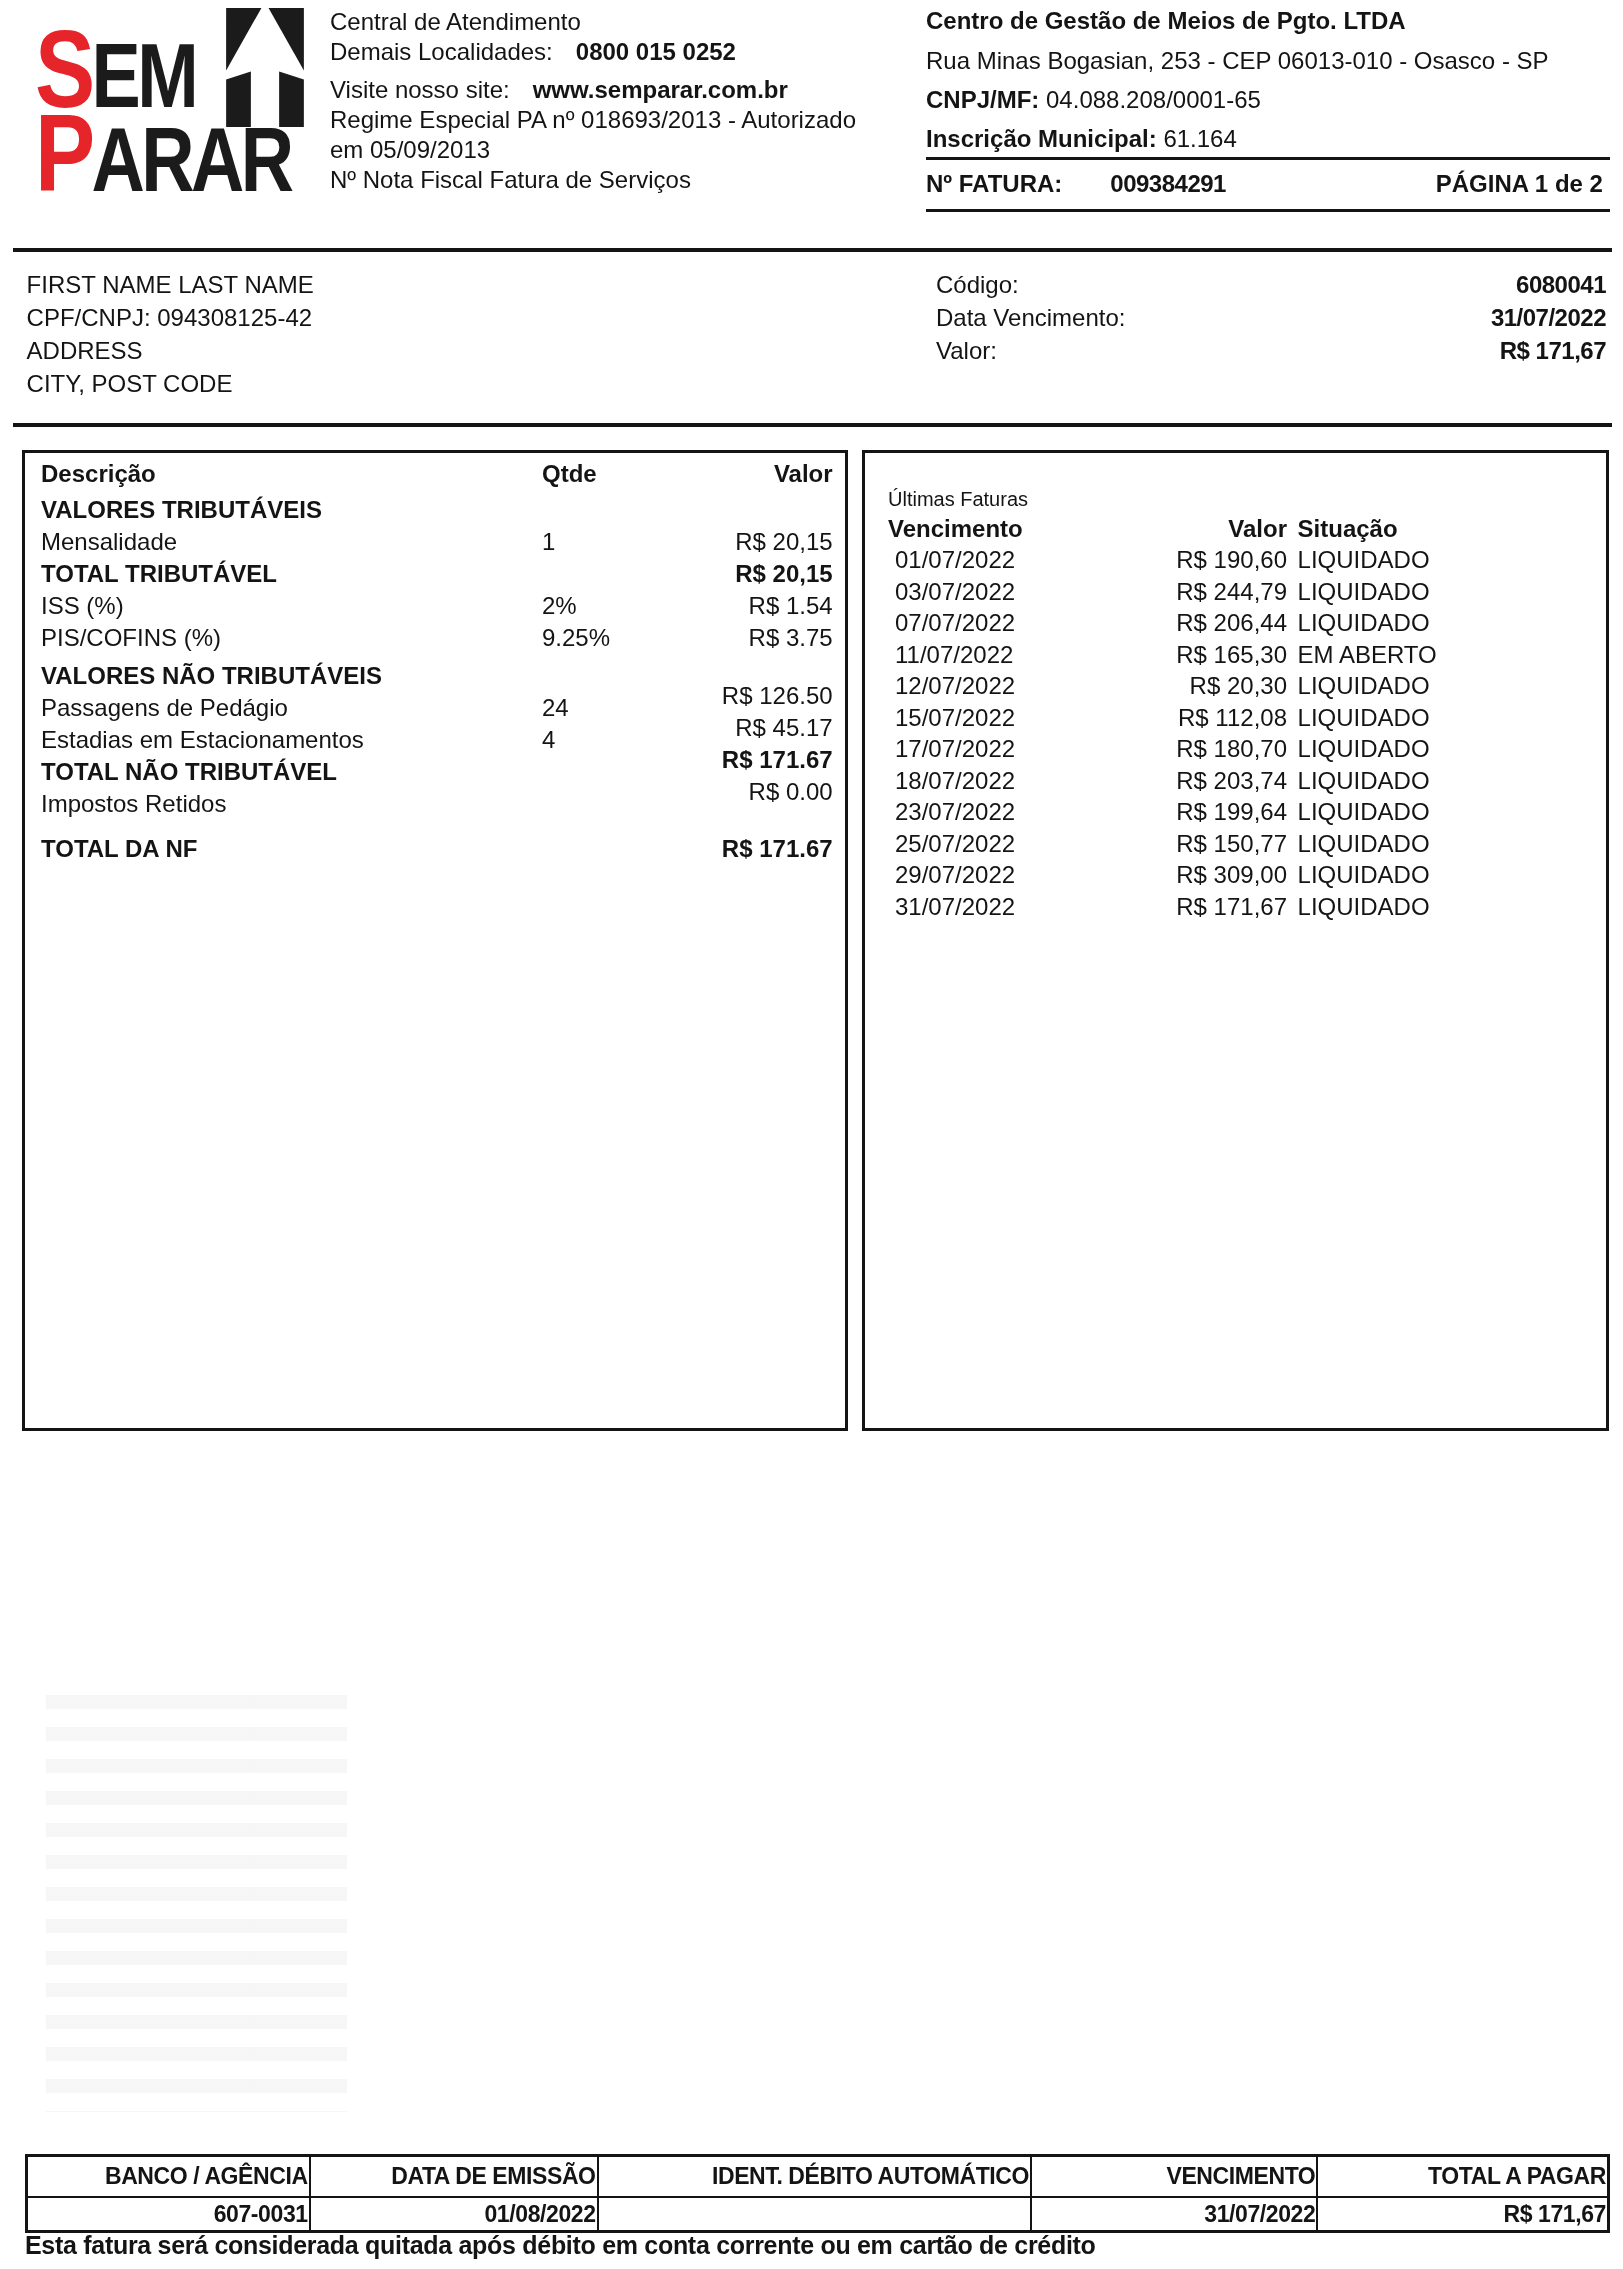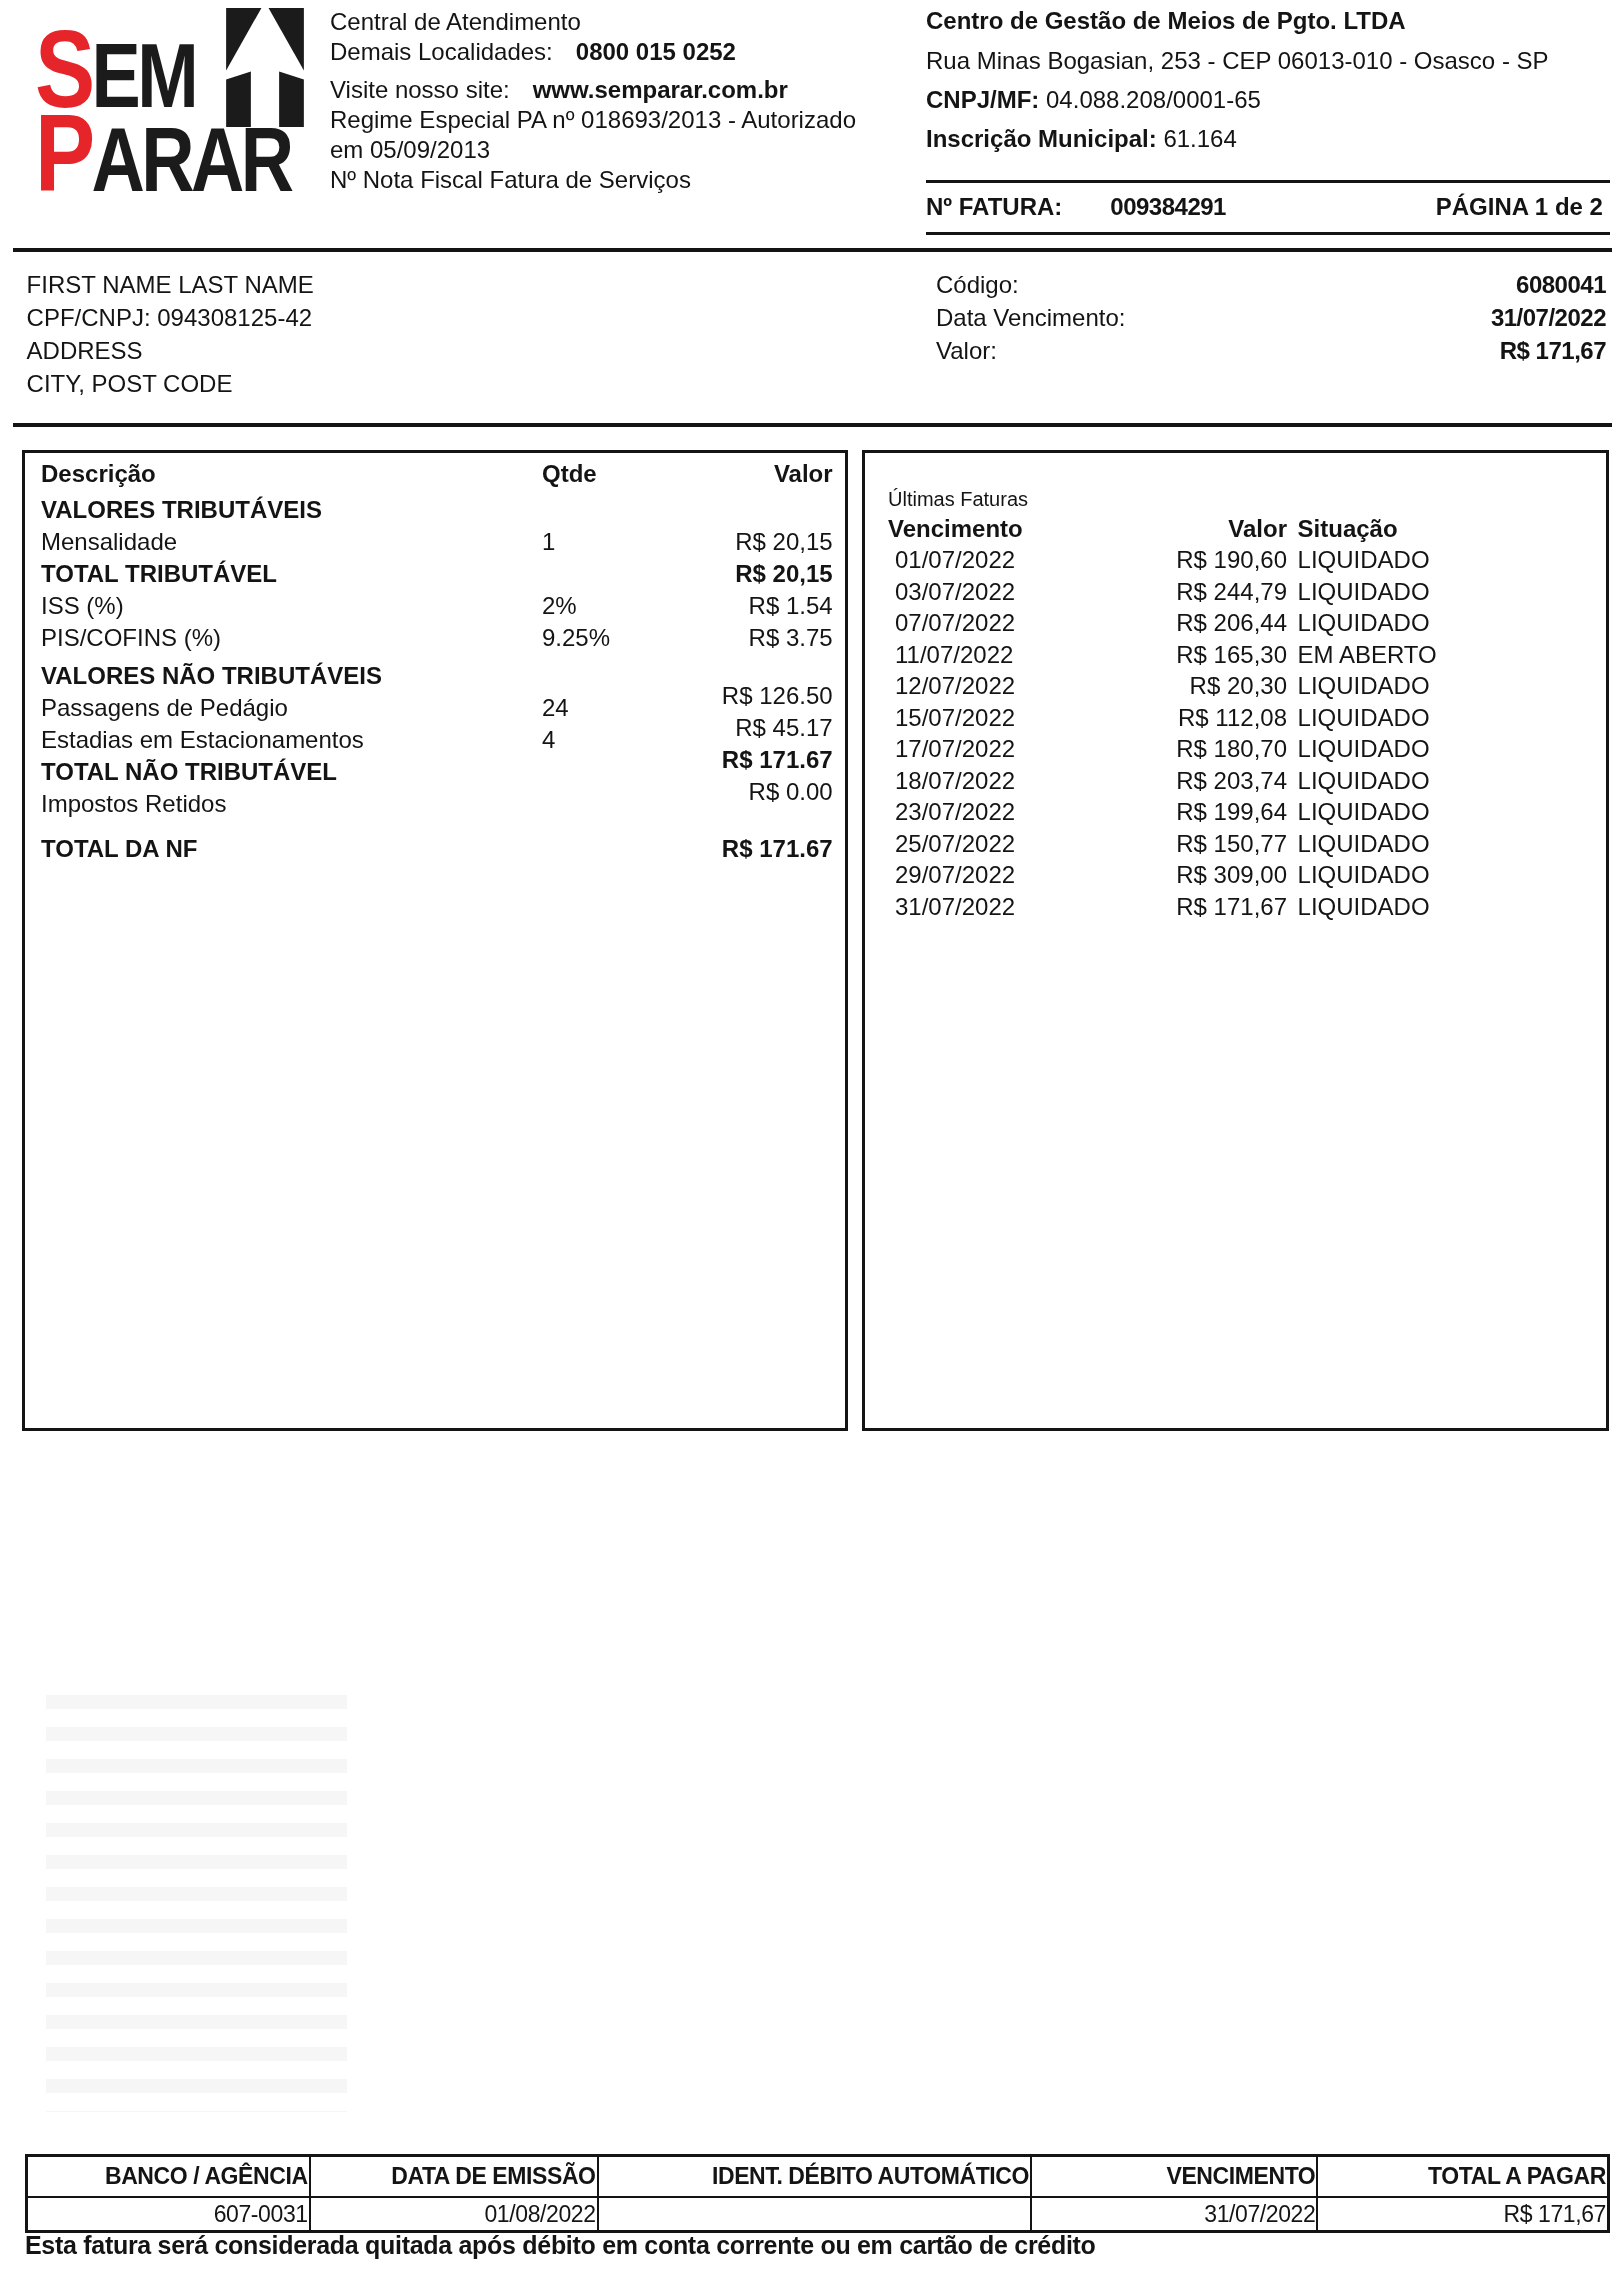--- a/index.html
+++ b/index.html
@@ -30,7 +30,7 @@
   .hright{ left:926px; top:7px; width:684px; font-size:24px; }
   .hr-company{ font-weight:bold; margin-bottom:12.4px; }
   .hr-line{ margin-bottom:10.6px; }
-  .fatura-strip{ margin-top:27px; border-top:3.5px solid var(--ink); border-bottom:3.5px solid var(--ink);
+  .fatura-strip{ margin-top:4px; border-top:3.5px solid var(--ink); border-bottom:3.5px solid var(--ink);
     padding:10.6px 1.8px 10.6px 0; display:flex; align-items:baseline; font-weight:bold; }
   .fatura-strip .fat-num{ margin-left:48px; letter-spacing:-0.5px; }
   .fatura-strip .pagina{ margin-left:auto; margin-right:5.3px; }

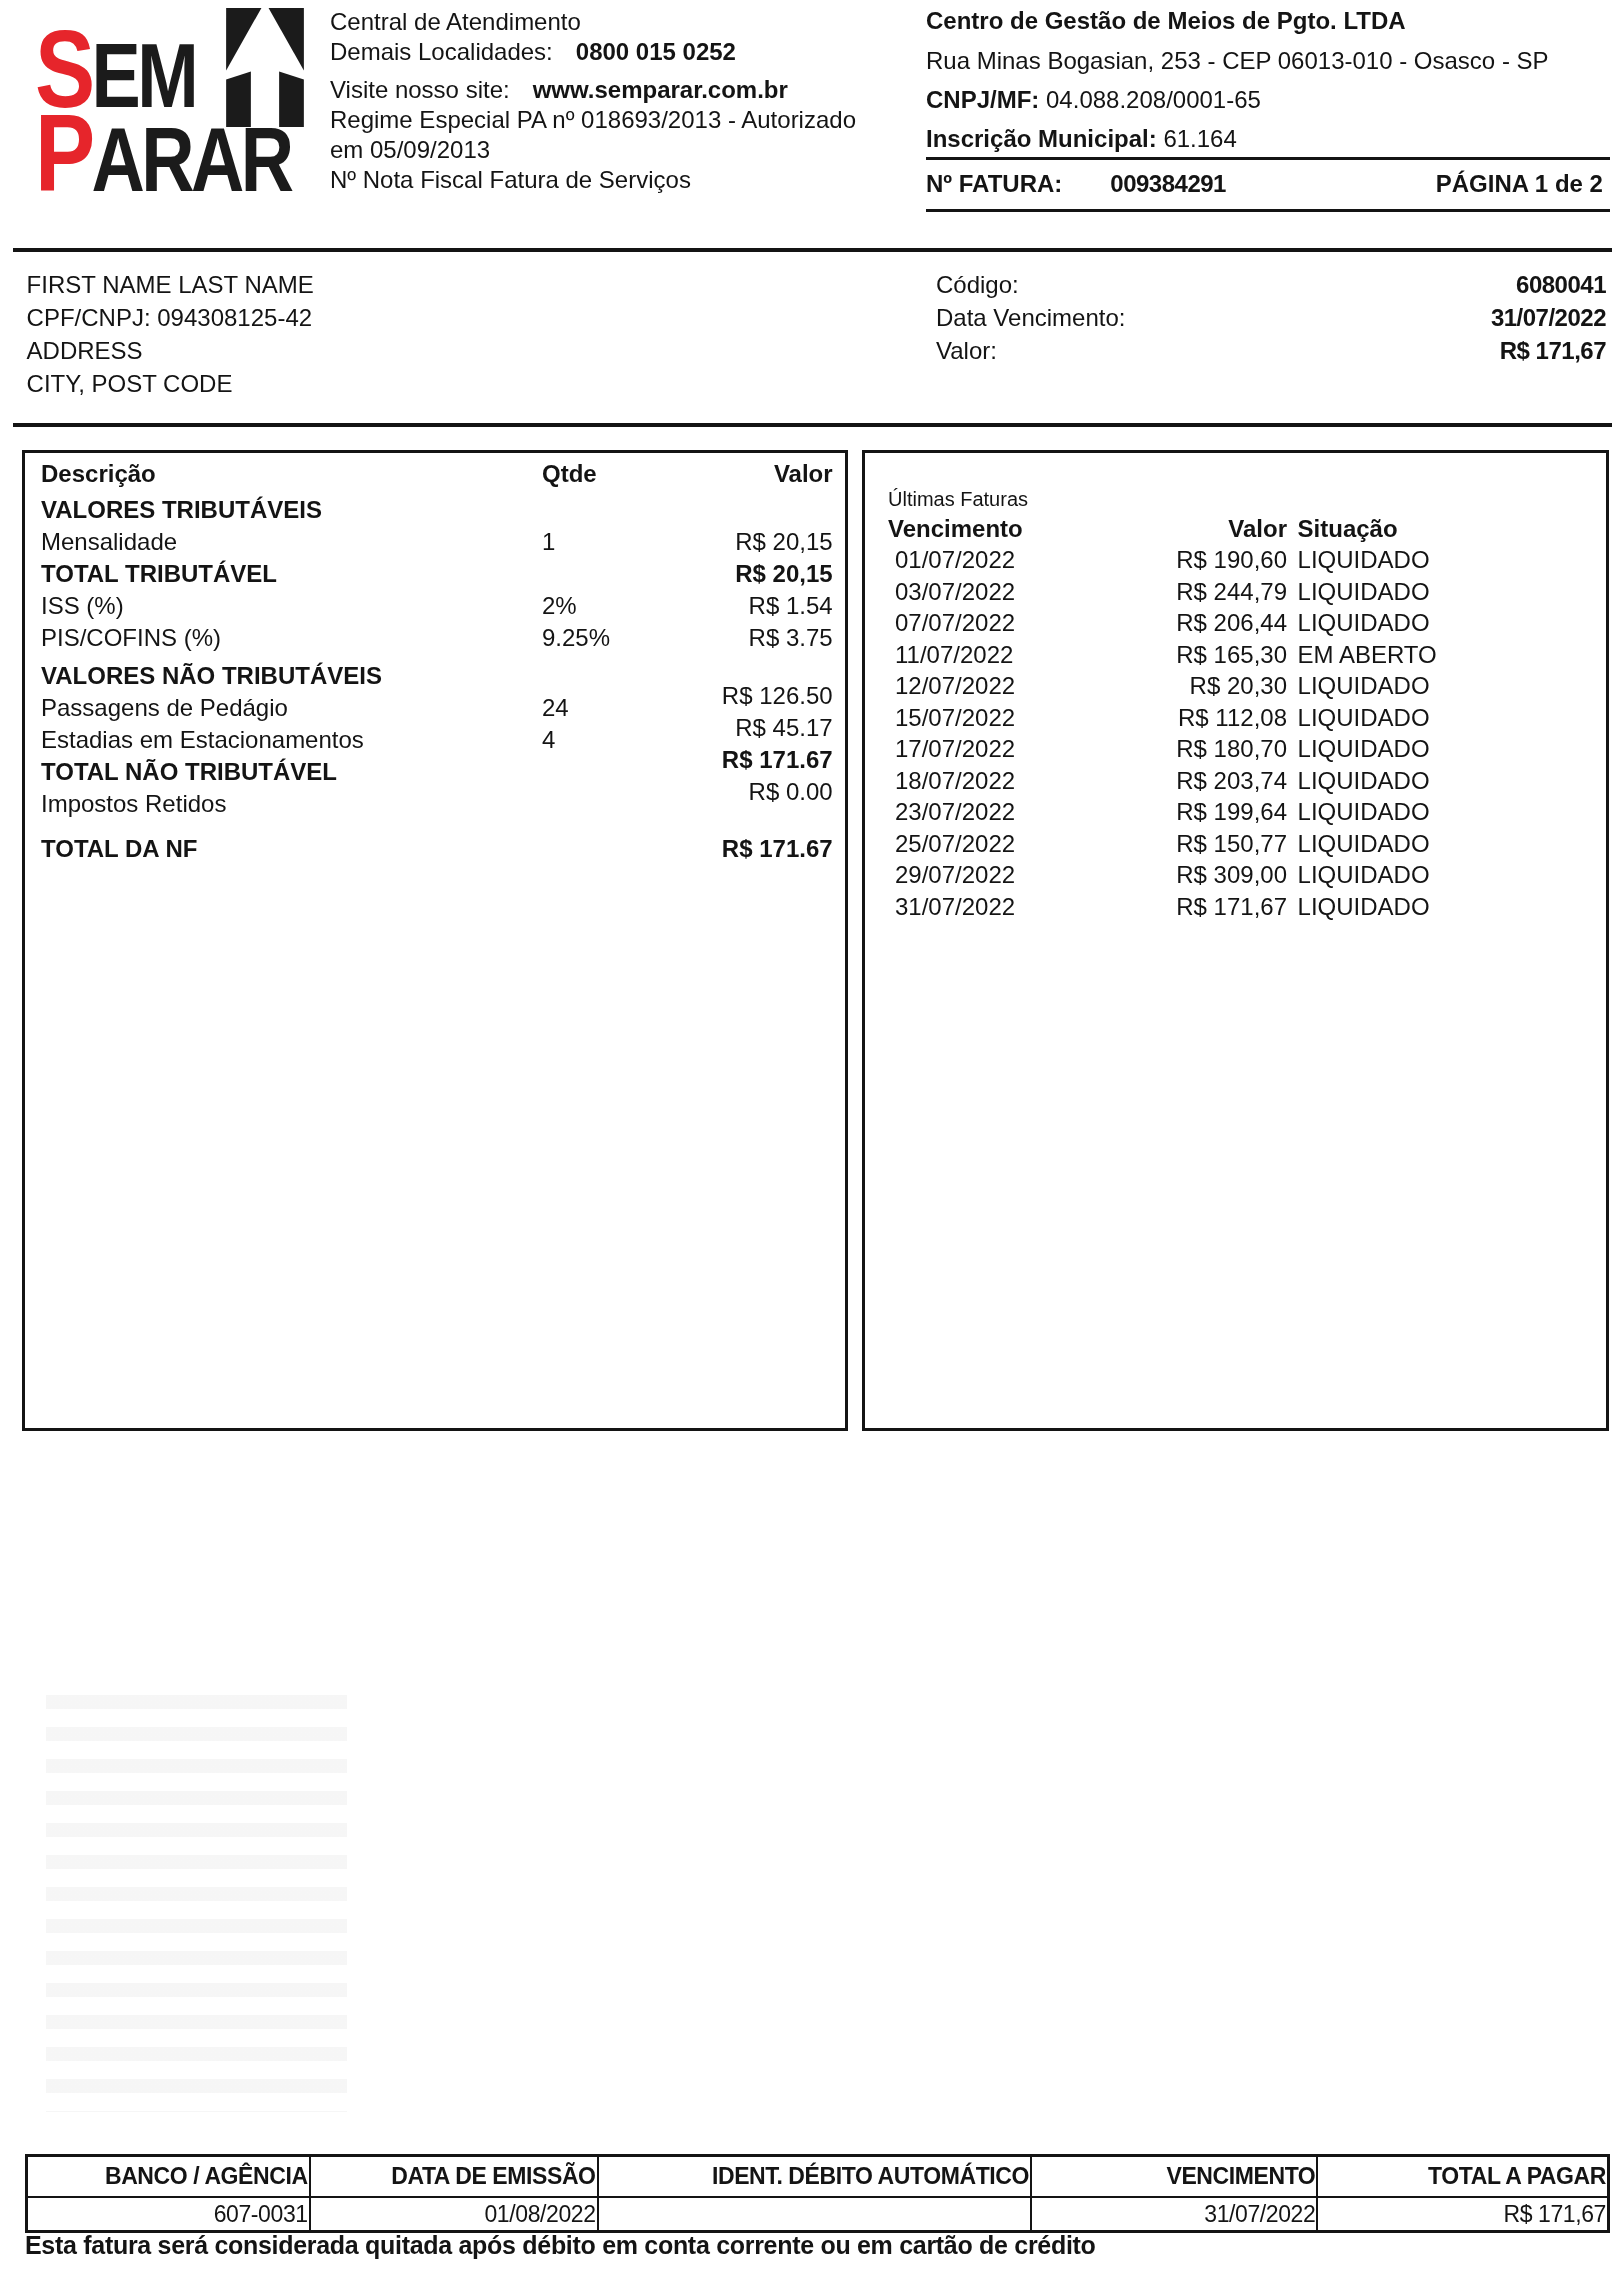--- a/index.html
+++ b/index.html
@@ -76,7 +76,7 @@
   .paytable{ left:25px; top:2154px; width:1585px; border-collapse:collapse; border:3.5px solid var(--ink); table-layout:fixed; }
   .paytable th, .paytable td{ border:2.7px solid var(--ink); text-align:right; font-size:23px; letter-spacing:-0.4px; }
   .paytable th{ height:37px; font-weight:bold; }
-  .paytable td{ height:30px; font-weight:normal; }
+  .paytable td{ height:30px; font-weight:bold; }
   .col1{ width:17.9%; } .col2{ width:18.2%; } .col3{ width:27.4%; } .col4{ width:18.1%; } .col5{ width:18.4%; }
 
   .footer-note{ left:25px; top:2231px; font-size:25px; font-weight:bold; letter-spacing:-0.3px; }

